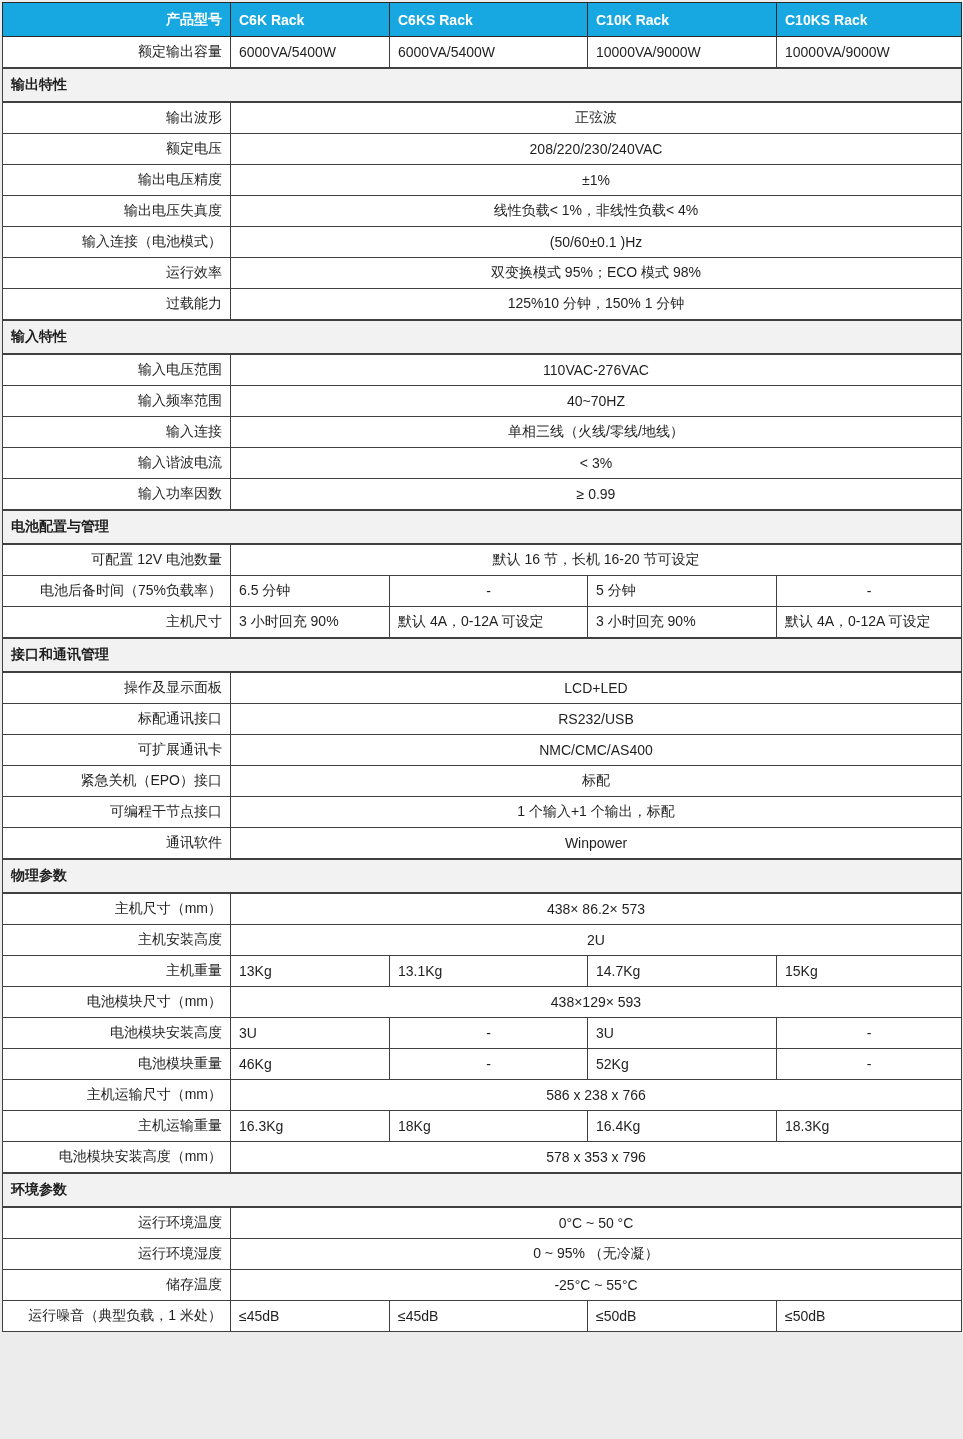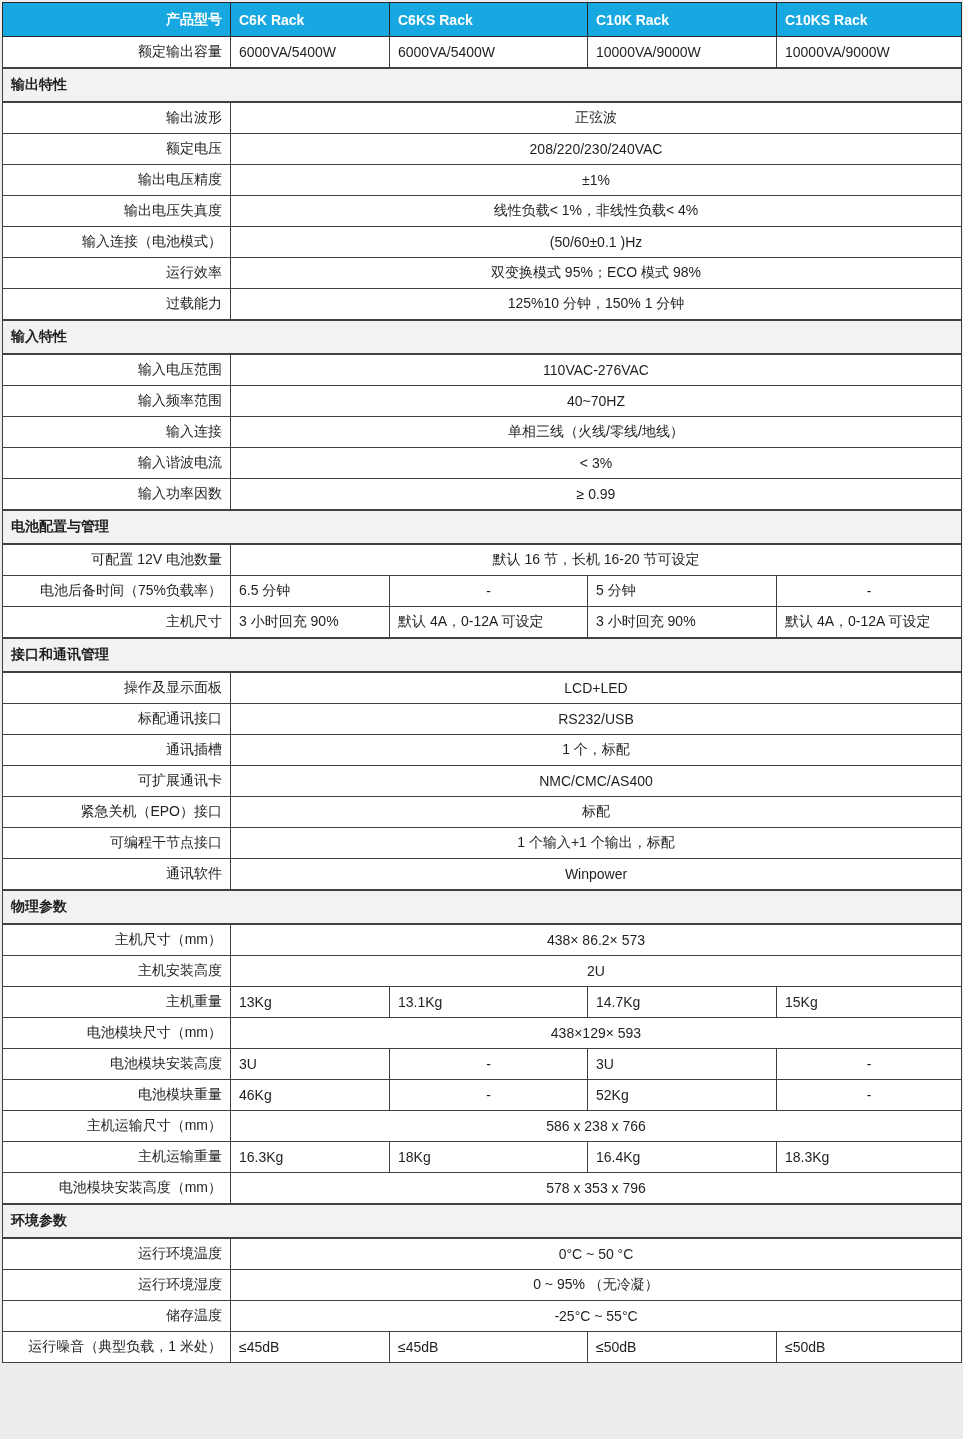--- a/index.html
+++ b/index.html
@@ -172,10 +172,6 @@
         <td colspan="4" class="align-center">RS232/USB</td>
       </tr>
       <tr class="row-data">
-        <td class="label">通讯插槽</td>
-        <td colspan="4" class="align-center">1 个，标配</td>
-      </tr>
-      <tr class="row-data">
         <td class="label">可扩展通讯卡</td>
         <td colspan="4" class="align-center">NMC/CMC/AS400</td>
       </tr>

